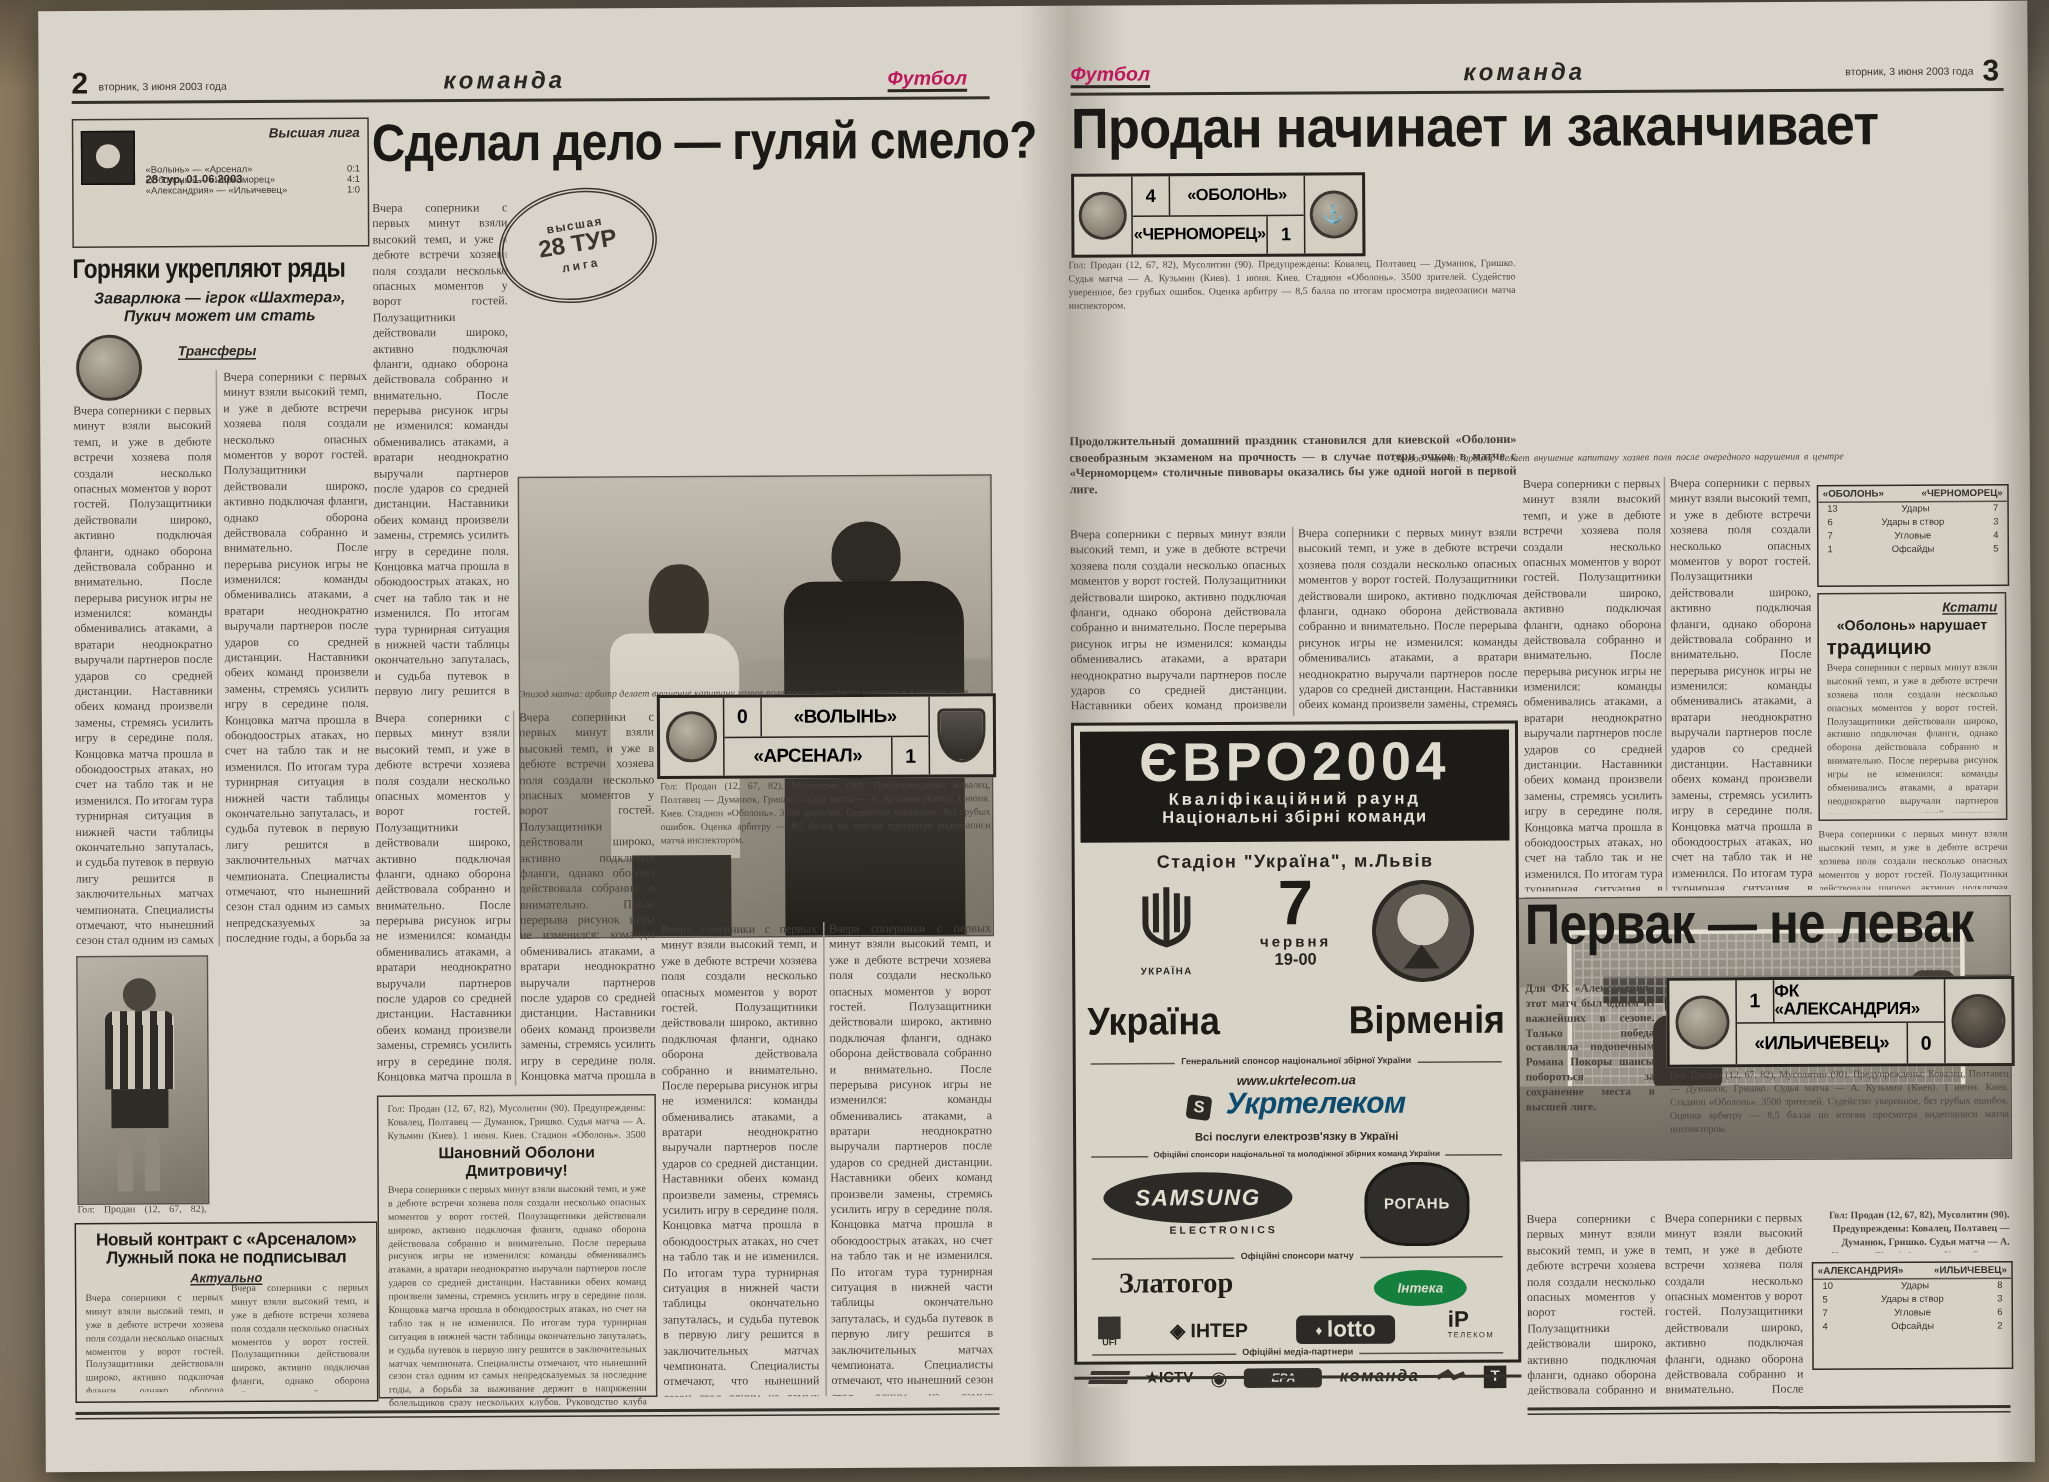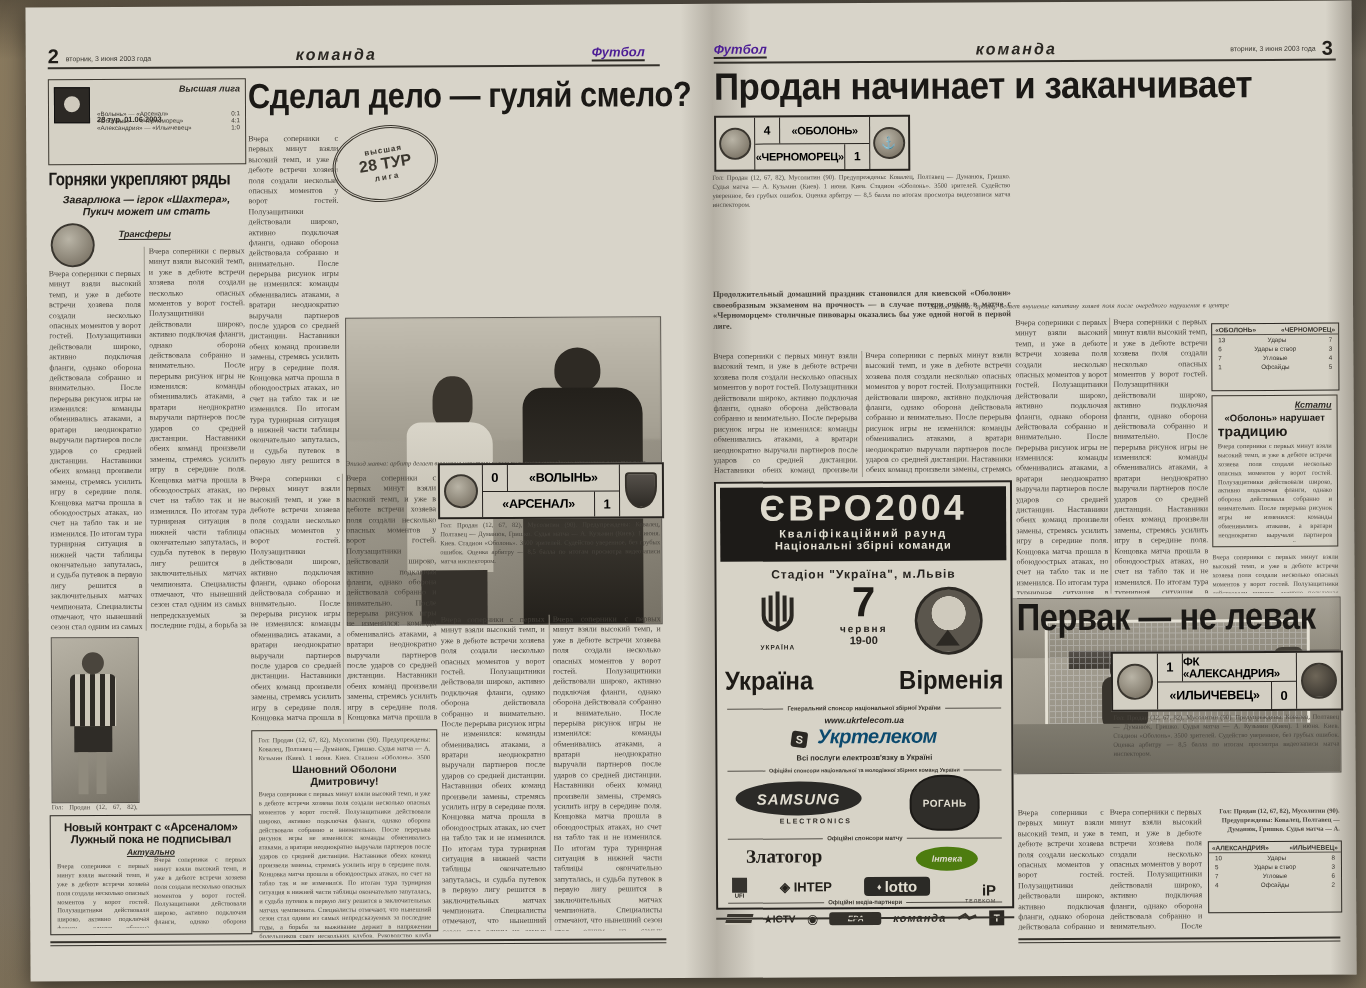--- a/index.html
+++ b/index.html
@@ -22,7 +22,7 @@
     text-align:justify;overflow:hidden;word-break:break-word;}
   .rule{background:#34312b;}
   .masthead{font-weight:bold;font-style:italic;letter-spacing:2px;color:#2a2722;}
-  .section-lbl{font-weight:bold;font-style:italic;color:#4c1d95;border-bottom:2px solid #2a2722;}
+  .section-lbl{font-weight:bold;font-style:italic;color:#be185d;border-bottom:2px solid #2a2722;}
   .datebox{font-size:7px;color:#3a3731;}
   .pageno{font-weight:bold;font-size:20px;color:#201d19;}
   .matchbox{border:2px solid #26231f;background:#d3cfc3;display:flex;align-items:stretch;}

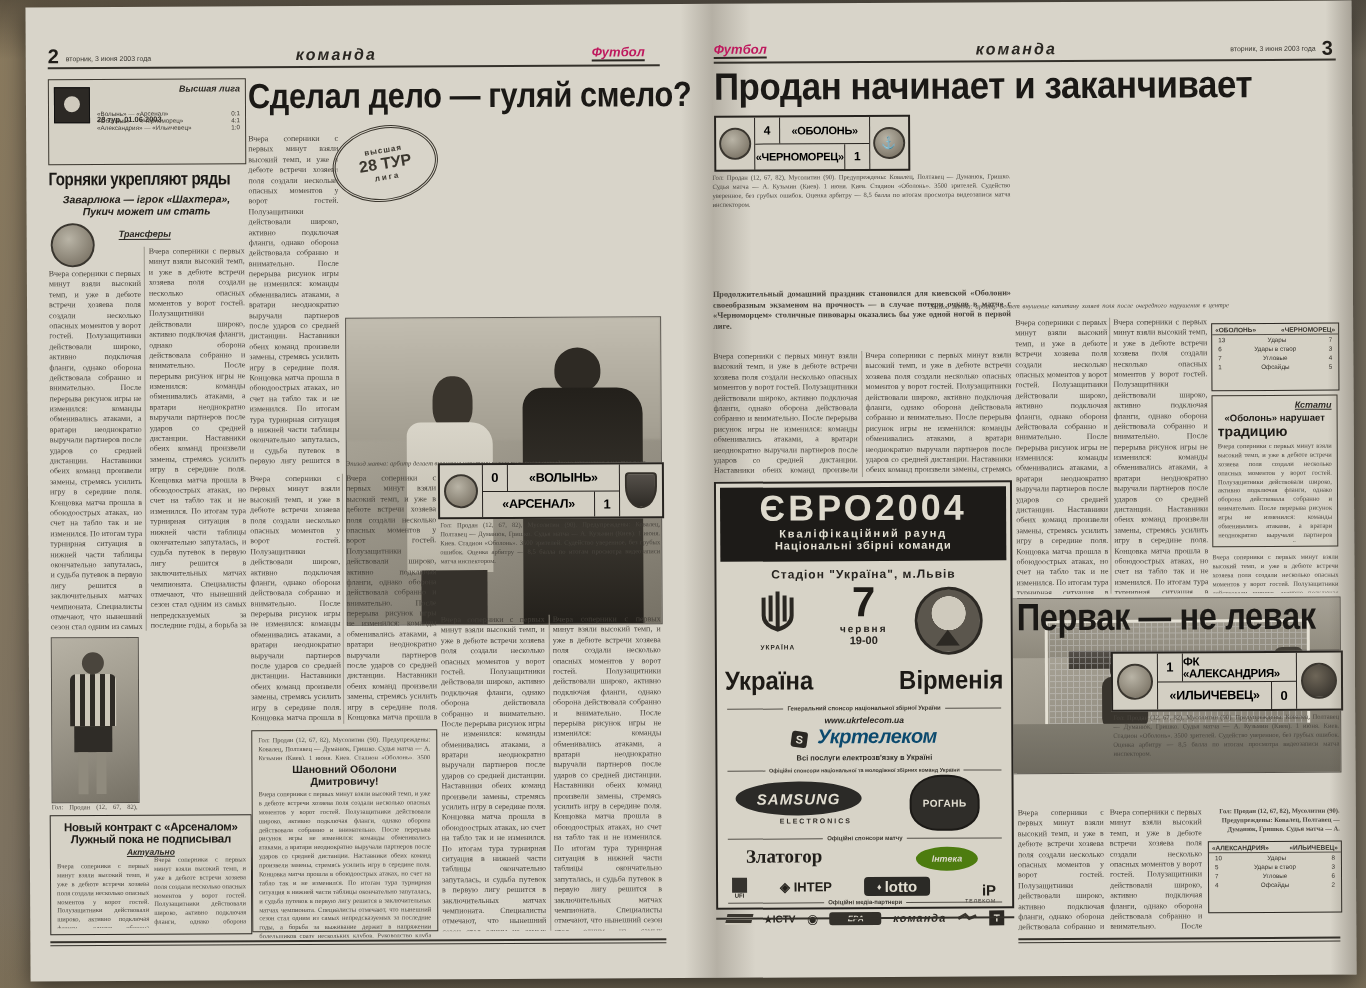--- a/index.html
+++ b/index.html
@@ -254,6 +254,7 @@
     <div class="abs greek-sm" style="left:1184px;top:552px;width:126px;height:40px;">Вчера соперники с первых минут взяли высокий темп, и уже в дебюте встречи хозяева поля создали несколько опасных моментов у ворот гостей. Полузащитники действовали широко, активно подключая фланги, однако оборона действовала собранно и внимательно. После перерыва рисунок игры не изменился: команды обменивались атаками, а вратари неоднократно выручали партнеров после ударов со средней дистанции. Наставники обеих команд произвели замены, стремясь усилить игру в середине поля. Концовка матча прошла в обоюдоострых атаках, но счет на табло так и не изменился. По итогам тура турнирная ситуация в нижней части таблицы окончательно запуталась, и судьба путевок в первую лигу решится в заключительных матчах чемпионата. Специалисты отмечают, что нынешний сезон стал одним из самых непредсказуемых за последние годы, а борьба за выживание держит в напряжении болельщиков сразу нескольких клубов. Руководство клуба тем временем продолжает переговоры о новых контрактах, и уже в ближайшие дни может быть объявлено о подписании соглашений с несколькими исполнителями. Тренерский штаб рассчитывает усилить все линии команды перед следующим сезоном, сохранив при этом костяк нынешнего состава. Вчера соперники с первых минут взяли высокий темп, и уже в дебюте встречи хозяева создали несколько опасных моментов у ворот гостей.</div>
 
     <div class="abs hl" style="left:988px;top:594px;font-size:38px;transform:scaleX(.86);">Первак — не левак</div>
+    <div class="abs greek" style="left:988px;top:652px;width:86px;height:150px;font-weight:bold;font-size:7.6px;">Для ФК «Александрия» этот матч был одним из важнейших в сезоне. Только победа оставляла подопечным Романа Покоры шансы побороться за сохранение места в высшей лиге.</div>
 
     <div class="abs matchbox" style="left:1082px;top:650px;width:228px;height:56px;">
       <div class="mb-crest" style="width:44px;">

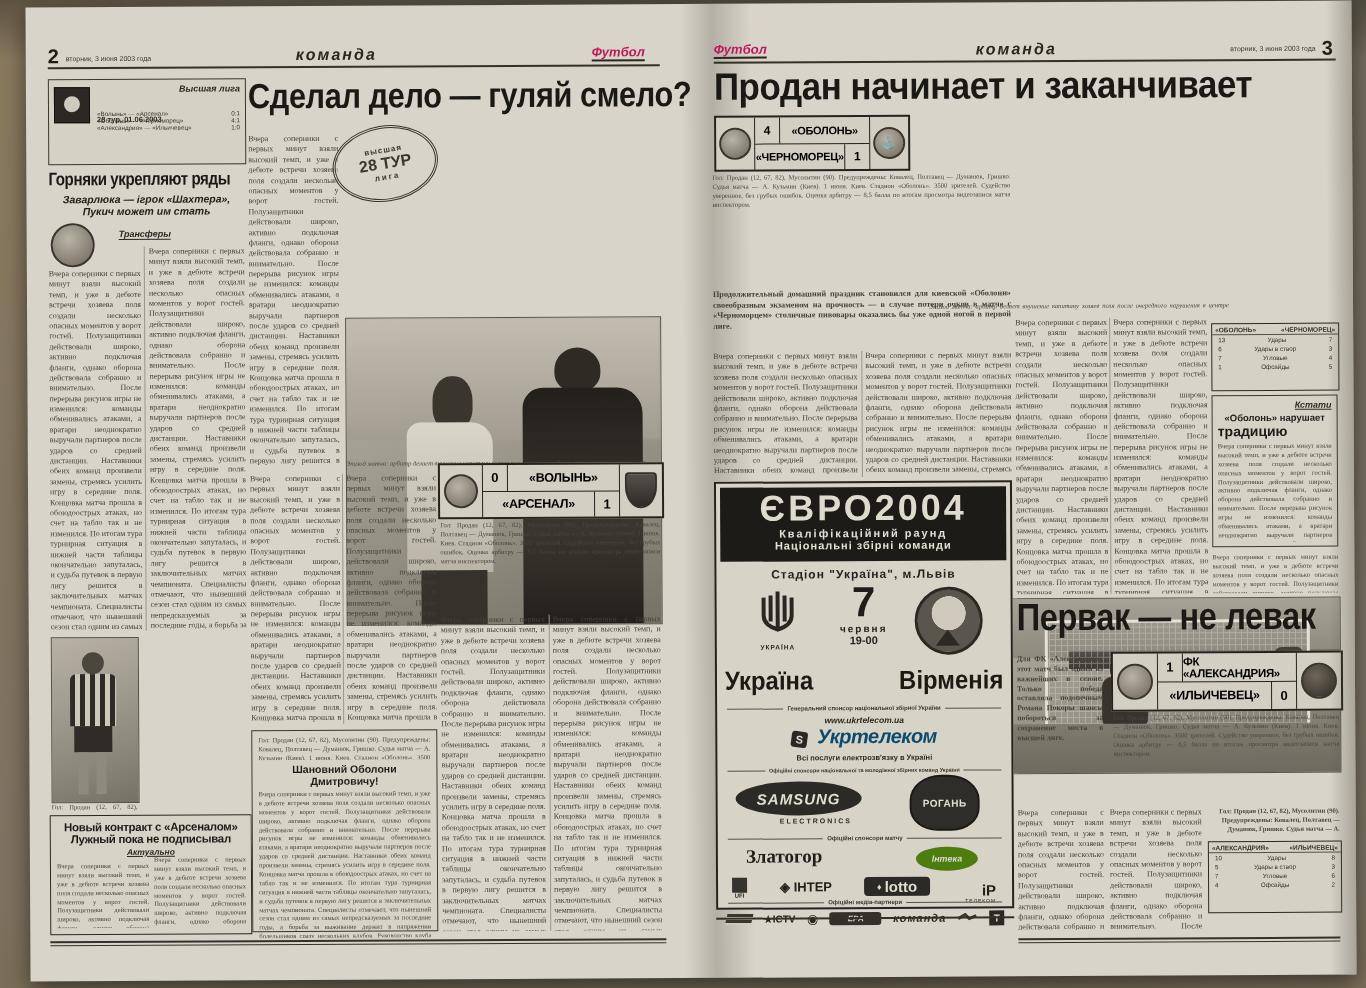--- a/index.html
+++ b/index.html
@@ -359,7 +359,7 @@
         <span>Офіційні спонсори матчу</span>
       </div>
       <div style="position:absolute;left:28px;top:362px;font-family:'Liberation Serif',serif;font-size:19px;font-weight:bold;color:#211e1a;">Златогор</div>
-      <div style="position:absolute;right:34px;top:364px;width:62px;height:24px;border-radius:50%;background:#4d7c0f;display:flex;align-items:center;justify-content:center;">
+      <div style="position:absolute;right:34px;top:364px;width:62px;height:24px;border-radius:50%;background:#15803d;display:flex;align-items:center;justify-content:center;">
         <span style="color:#ddd9cd;font-style:italic;font-weight:bold;font-size:9px;">Інтека</span>
       </div>
 

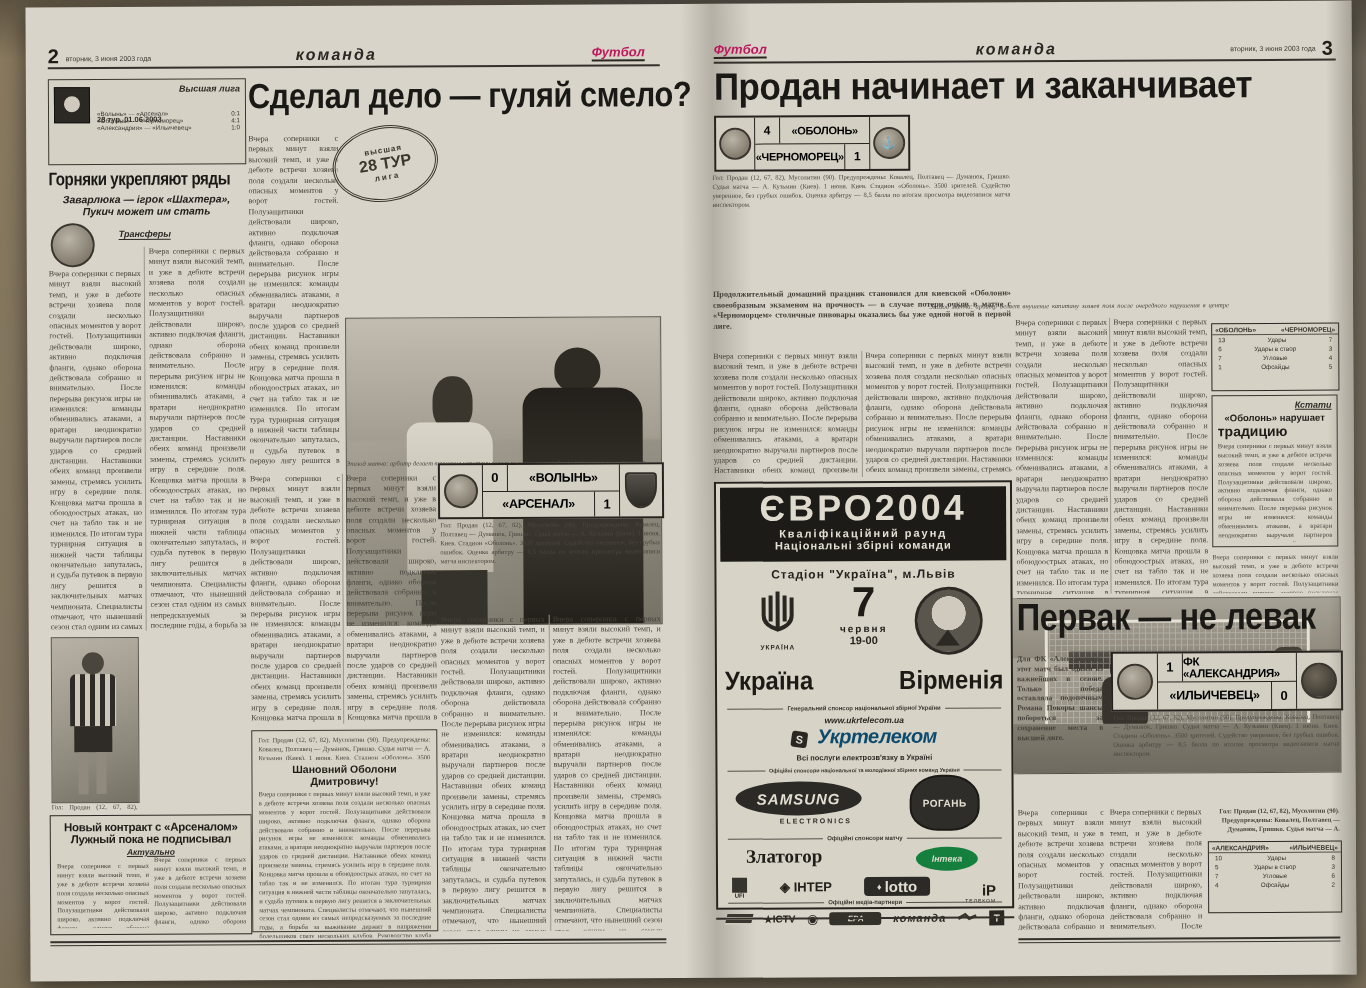--- a/index.html
+++ b/index.html
@@ -375,7 +375,7 @@
         <span style="color:#ddd9cd;font-size:9px;">♦</span>
         <span style="color:#e2ded1;font-weight:bold;font-size:15px;">lotto</span>
       </div>
-      <div style="position:absolute;right:16px;top:390px;text-align:right;margin-top:10px;">
+      <div style="position:absolute;right:16px;top:390px;text-align:left;">
         <div style="font-size:15px;font-weight:bold;color:#23201b;line-height:1;">іР</div>
         <div style="font-size:5px;letter-spacing:1px;color:#2e2b26;">ТЕЛЕКОМ</div>
       </div>

